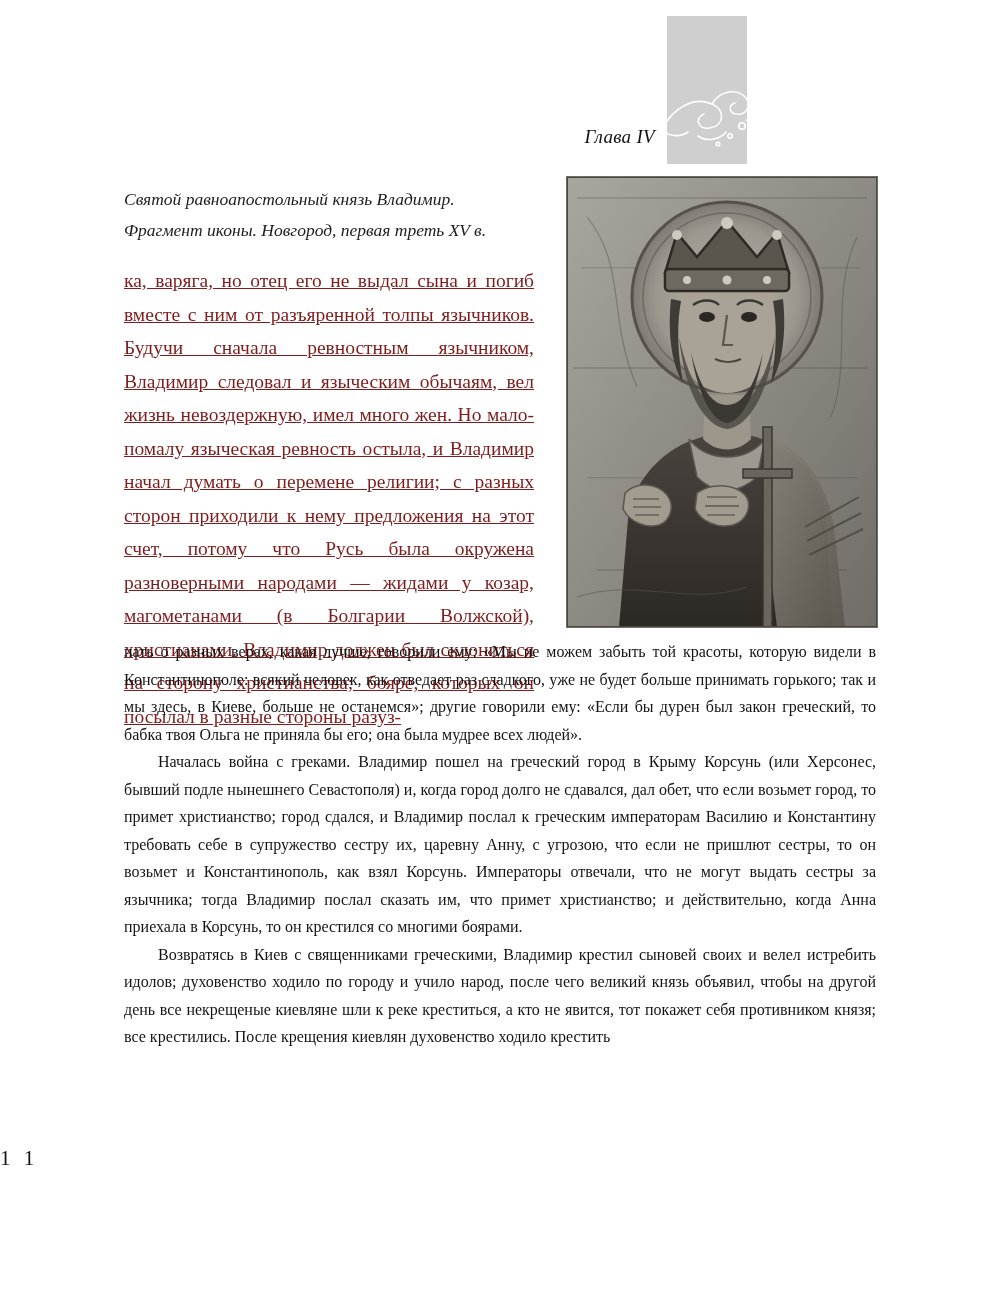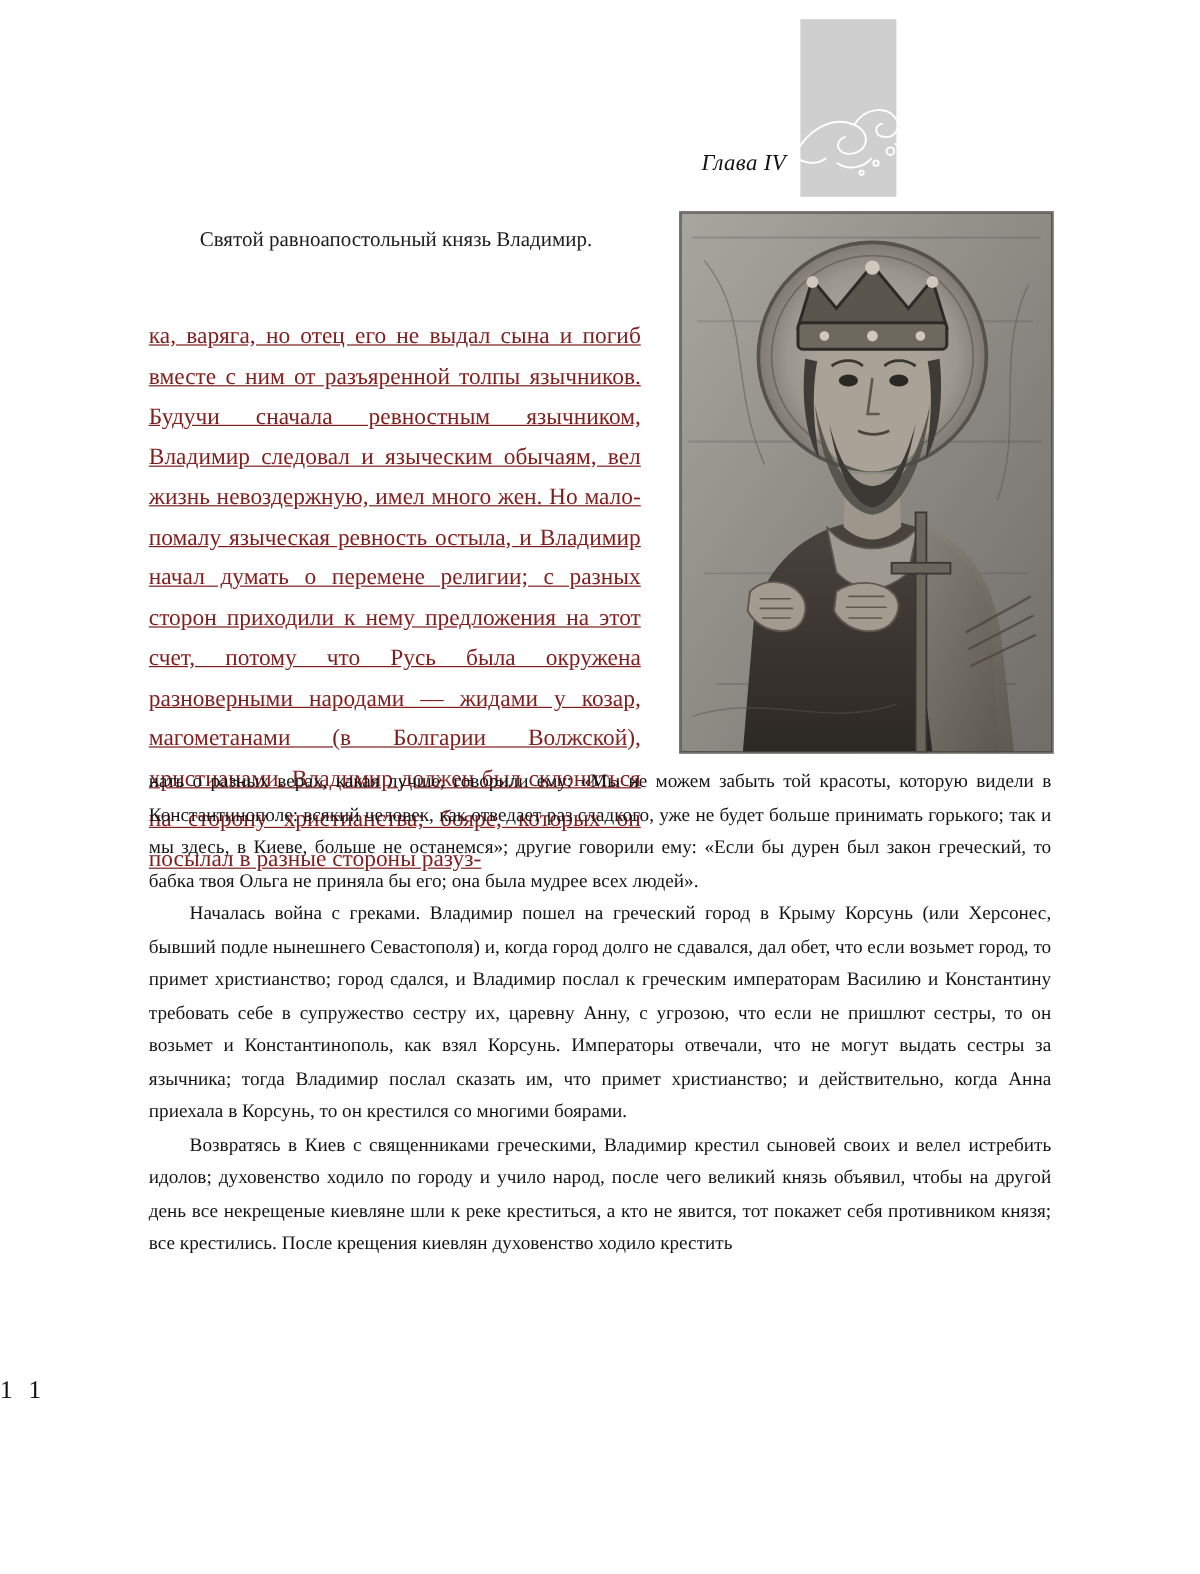--- a/index.html
+++ b/index.html
@@ -61,7 +61,8 @@
     left: 124px;
     top: 168px;
     width: 412px;
-    text-align: center;
+    text-align: left;
+    font-style: italic;
     font-size: 17.5px;
     line-height: 1.75;
     color: #1c1c1c;

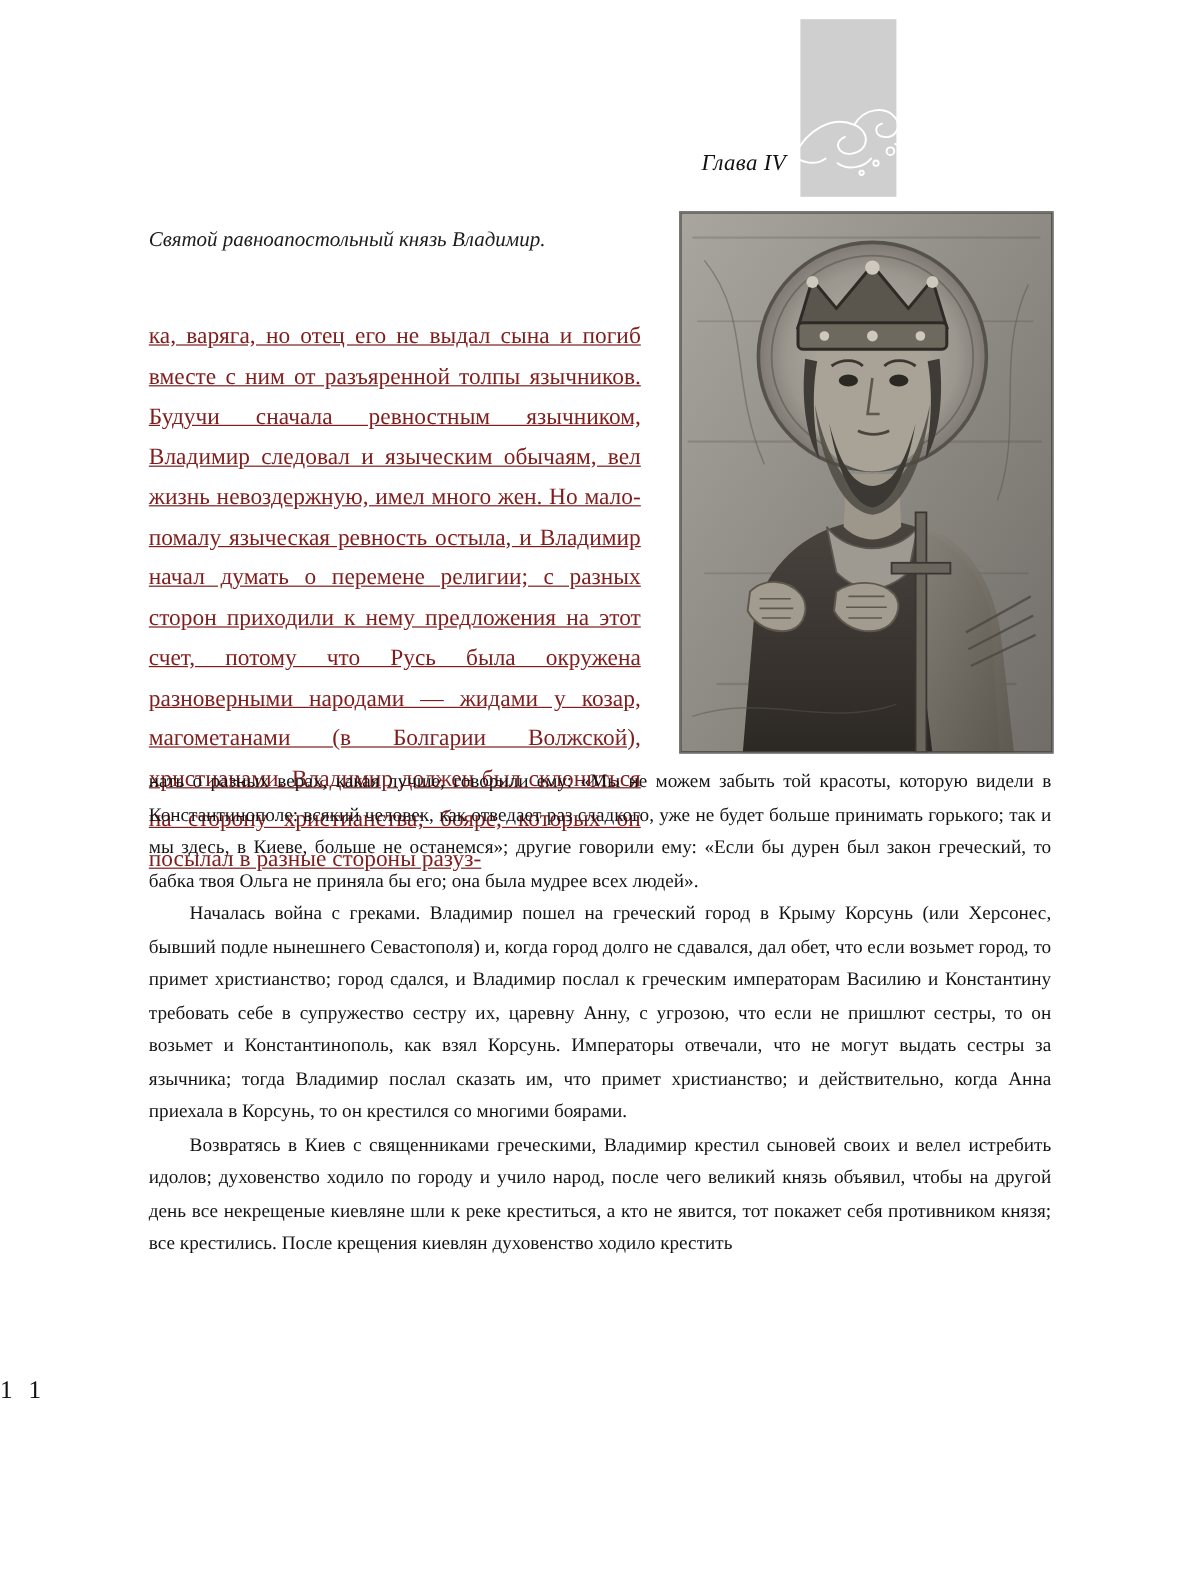--- a/index.html
+++ b/index.html
@@ -150,6 +150,7 @@
 
   <div class="caption">
     <div>Святой равноапостольный князь Владимир.</div>
+    <div>Фрагмент иконы. Новгород, первая треть XV в.</div>
   </div>
 
   <div class="figure">

